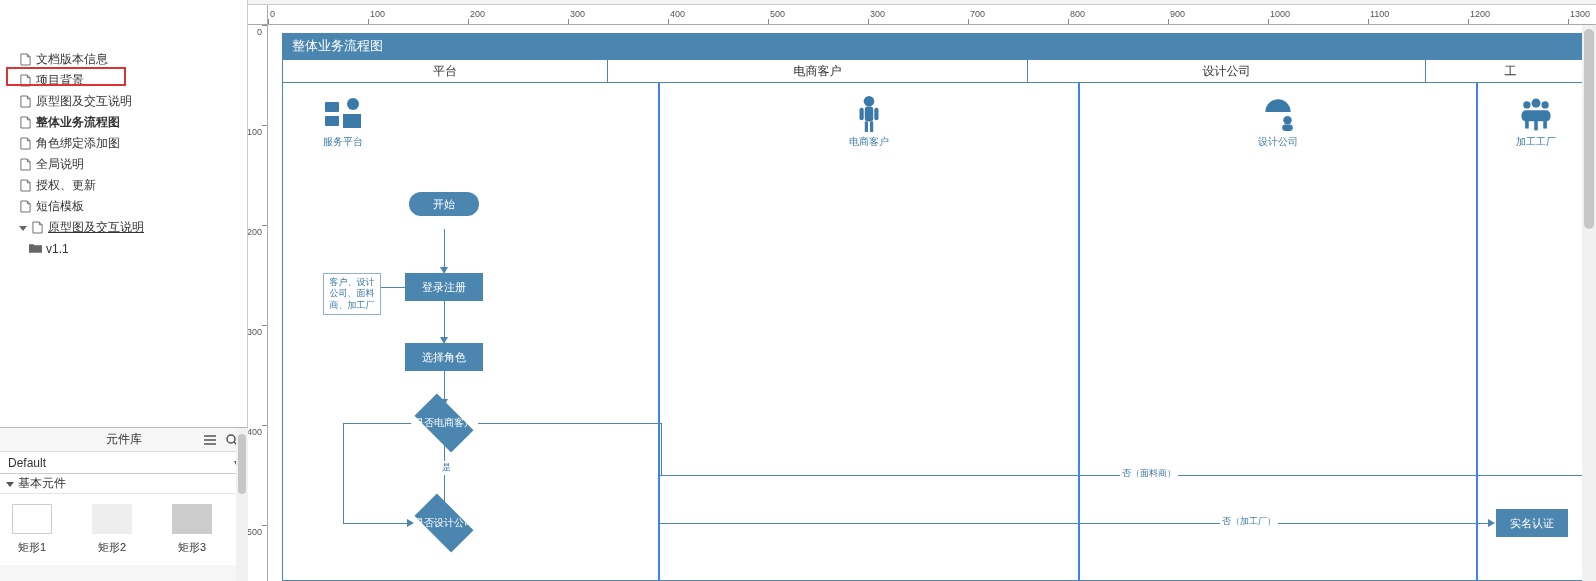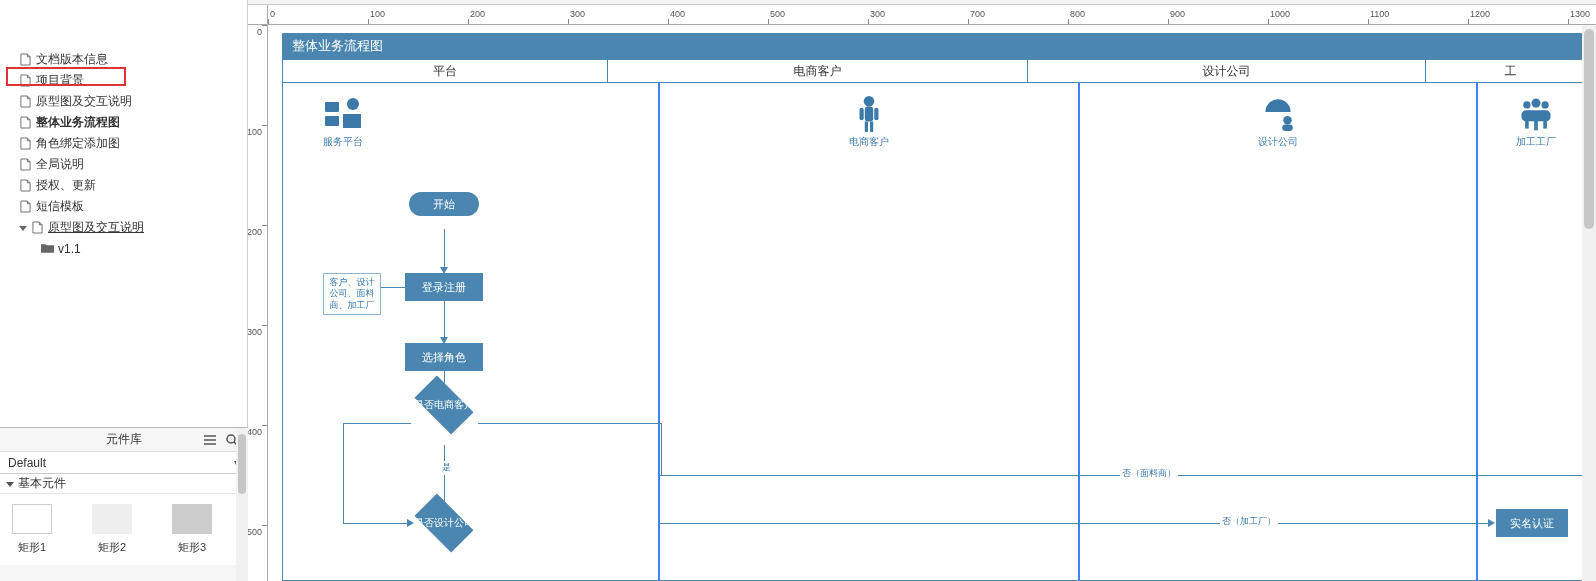--- a/index.html
+++ b/index.html
@@ -294,7 +294,7 @@
         </span>
       <span>原型图及交互说明</span>
     </div>
-    <div class="tree-row lvl2" style="padding-left:40px">
+    <div class="tree-row lvl2" style="padding-left:28px">
       <span class="folder-icon">
           <svg viewBox="0 0 14 11">
             <path fill="currentColor" d="M0 1h5l1 1h8v8H0z"></path>

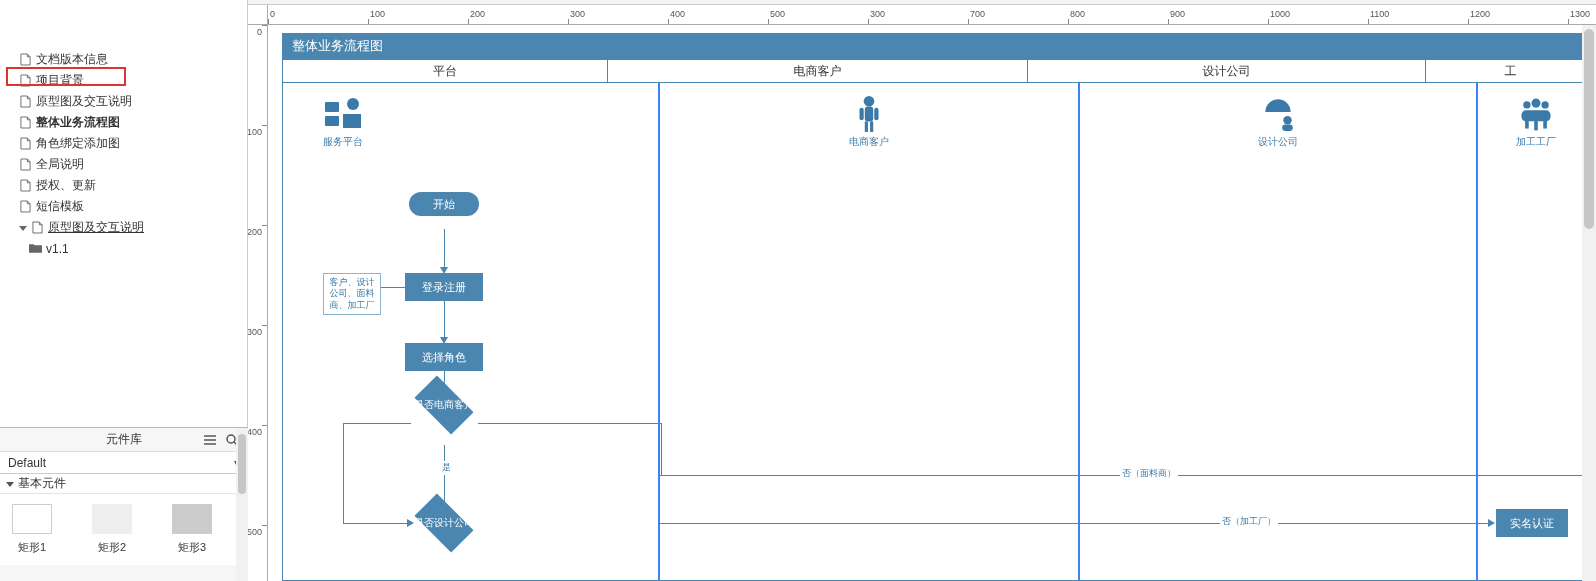--- a/index.html
+++ b/index.html
@@ -479,7 +479,7 @@
         <div class="vline" style="left:161px; top:288px; height:30px"></div>
         <div class="arrow-down" style="left:157px; top:316px"></div>
 
-        <div class="node diamond" style="left:125px; top:300px; width:72px; height:44px">
+        <div class="node diamond" style="left:125px; top:318px; width:72px; height:44px">
           <div class="dshape"></div>
             <span class="dlabel">是否电商客户</span>
         </div>

